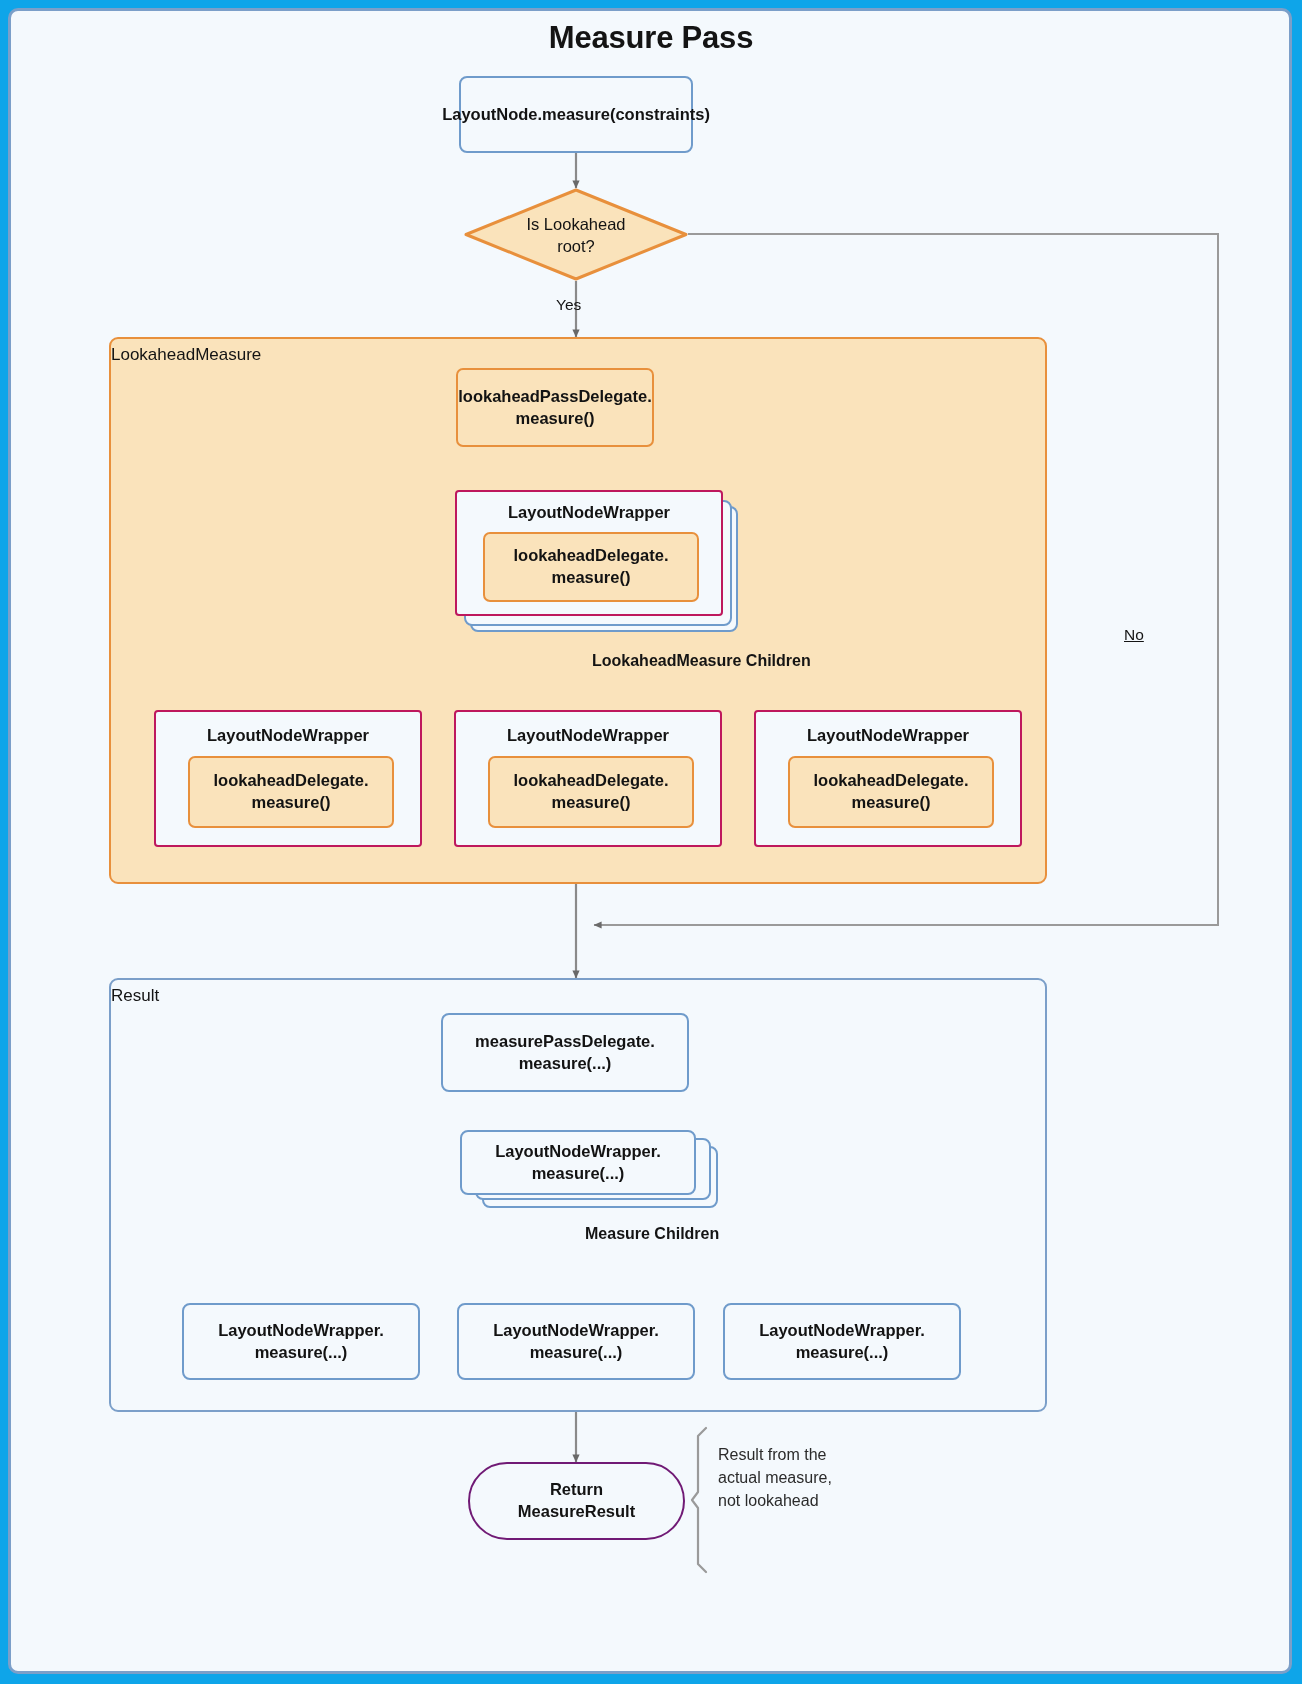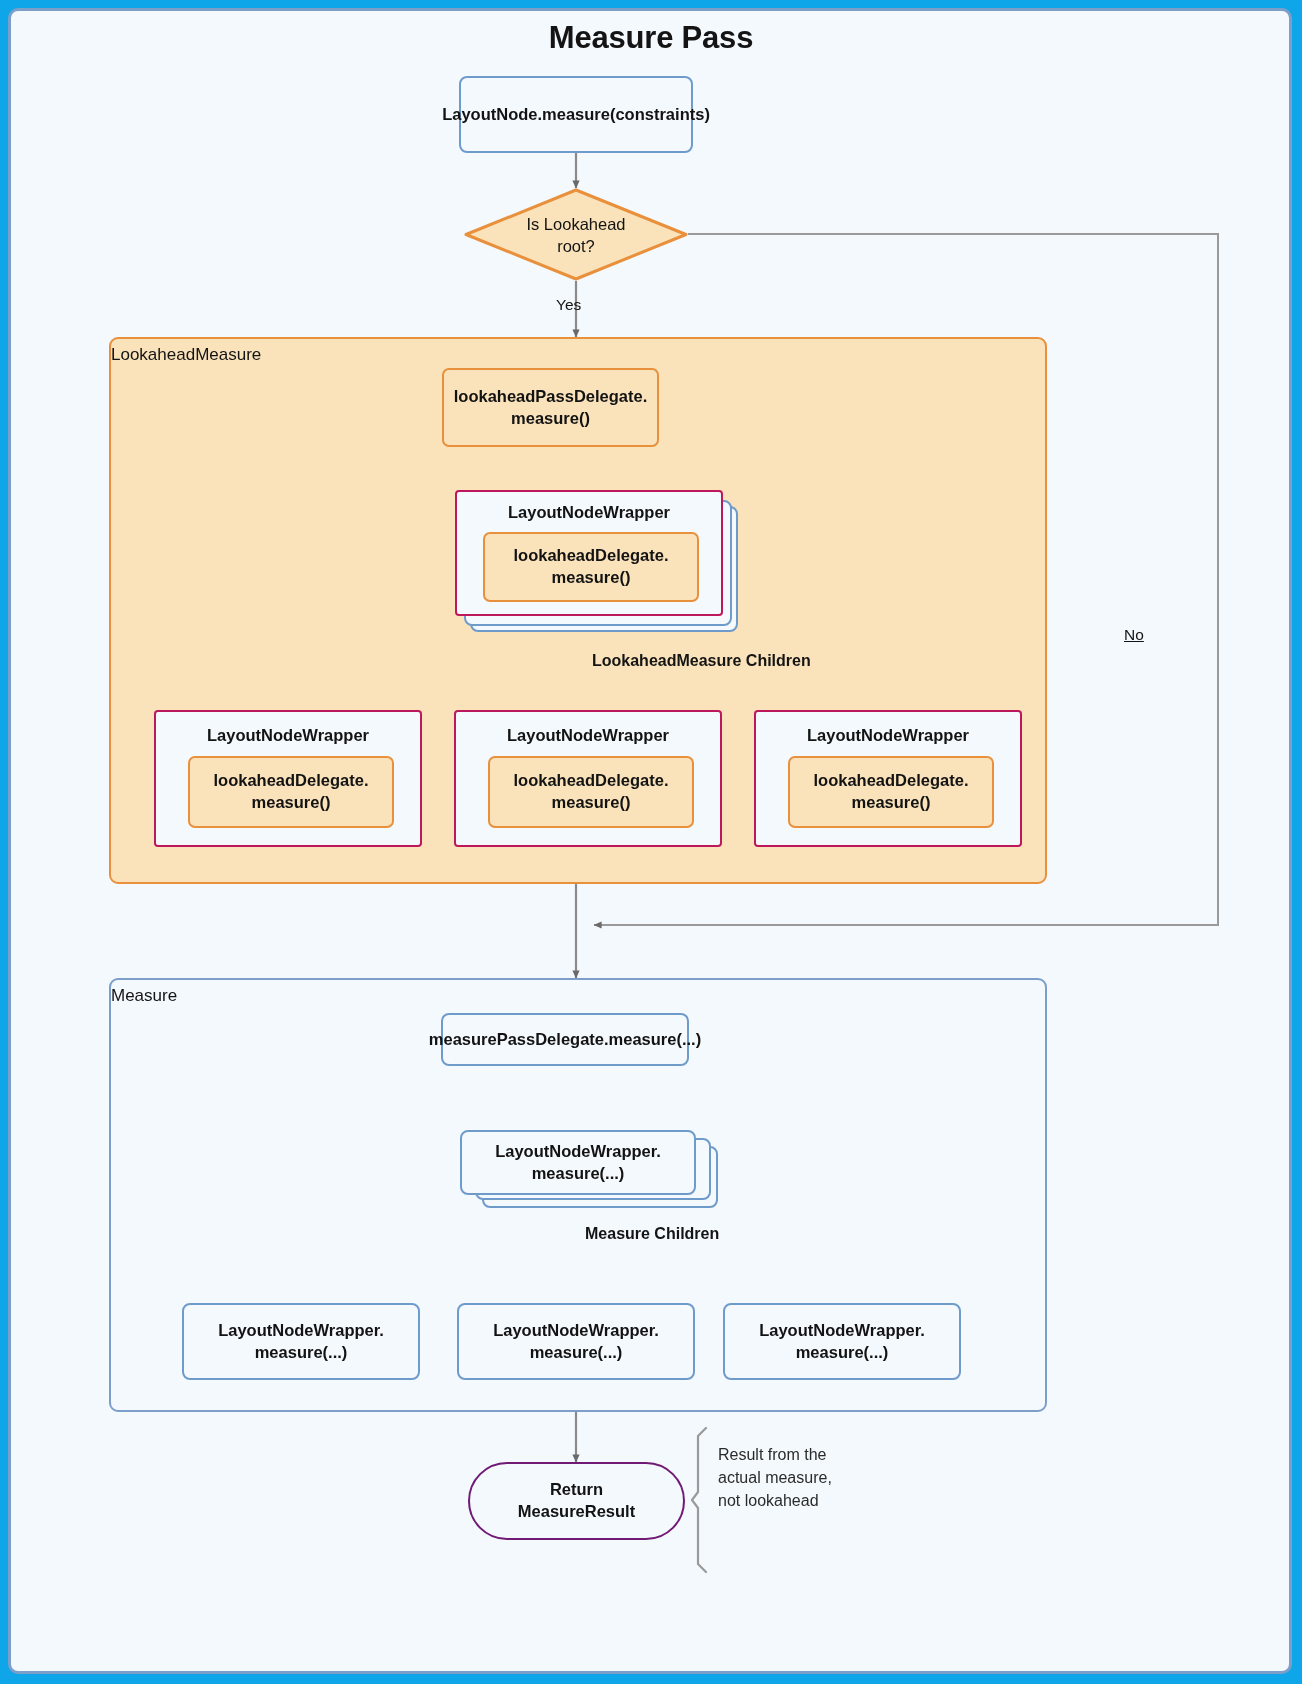--- a/index.html
+++ b/index.html
@@ -250,7 +250,7 @@
     <div class="group-label">LookaheadMeasure</div>
   </div>
 
-  <div class="obox z10" style="left:442px; top:368px; width:217px; height:79px; flex-direction:column;">
+  <div class="obox z10" style="left:456px; top:368px; width:198px; height:79px; flex-direction:column;">
     <span>lookaheadPassDelegate.</span>
     <span>measure()</span>
   </div>

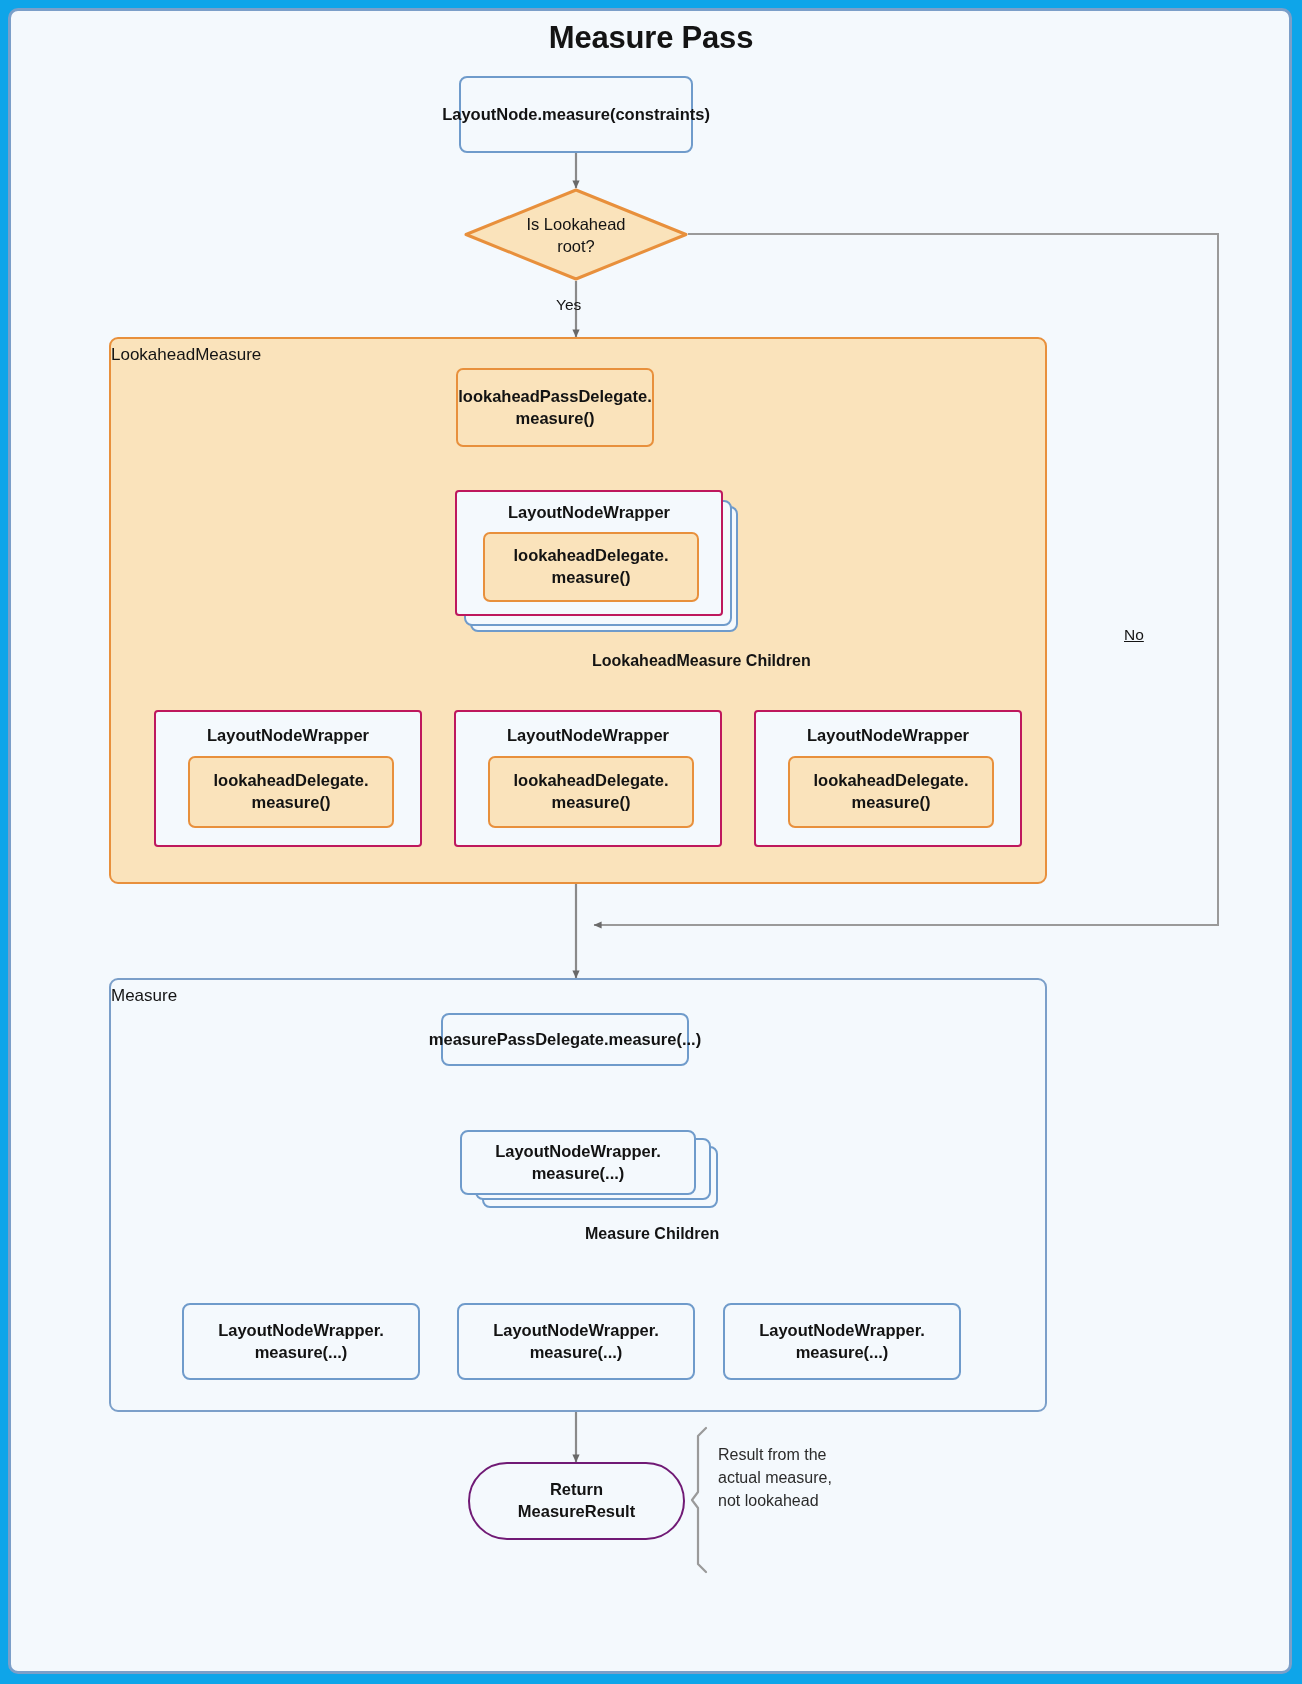--- a/index.html
+++ b/index.html
@@ -293,7 +293,7 @@
   </div>
 
   <div class="group-blue z5" style="left:109px; top:978px; width:938px; height:434px;">
-    <div class="group-label">Measure</div>
+    <div class="group-label">Result</div>
   </div>
 
   <div class="pbox z10" style="left:441px; top:1013px; width:248px; height:53px; ">

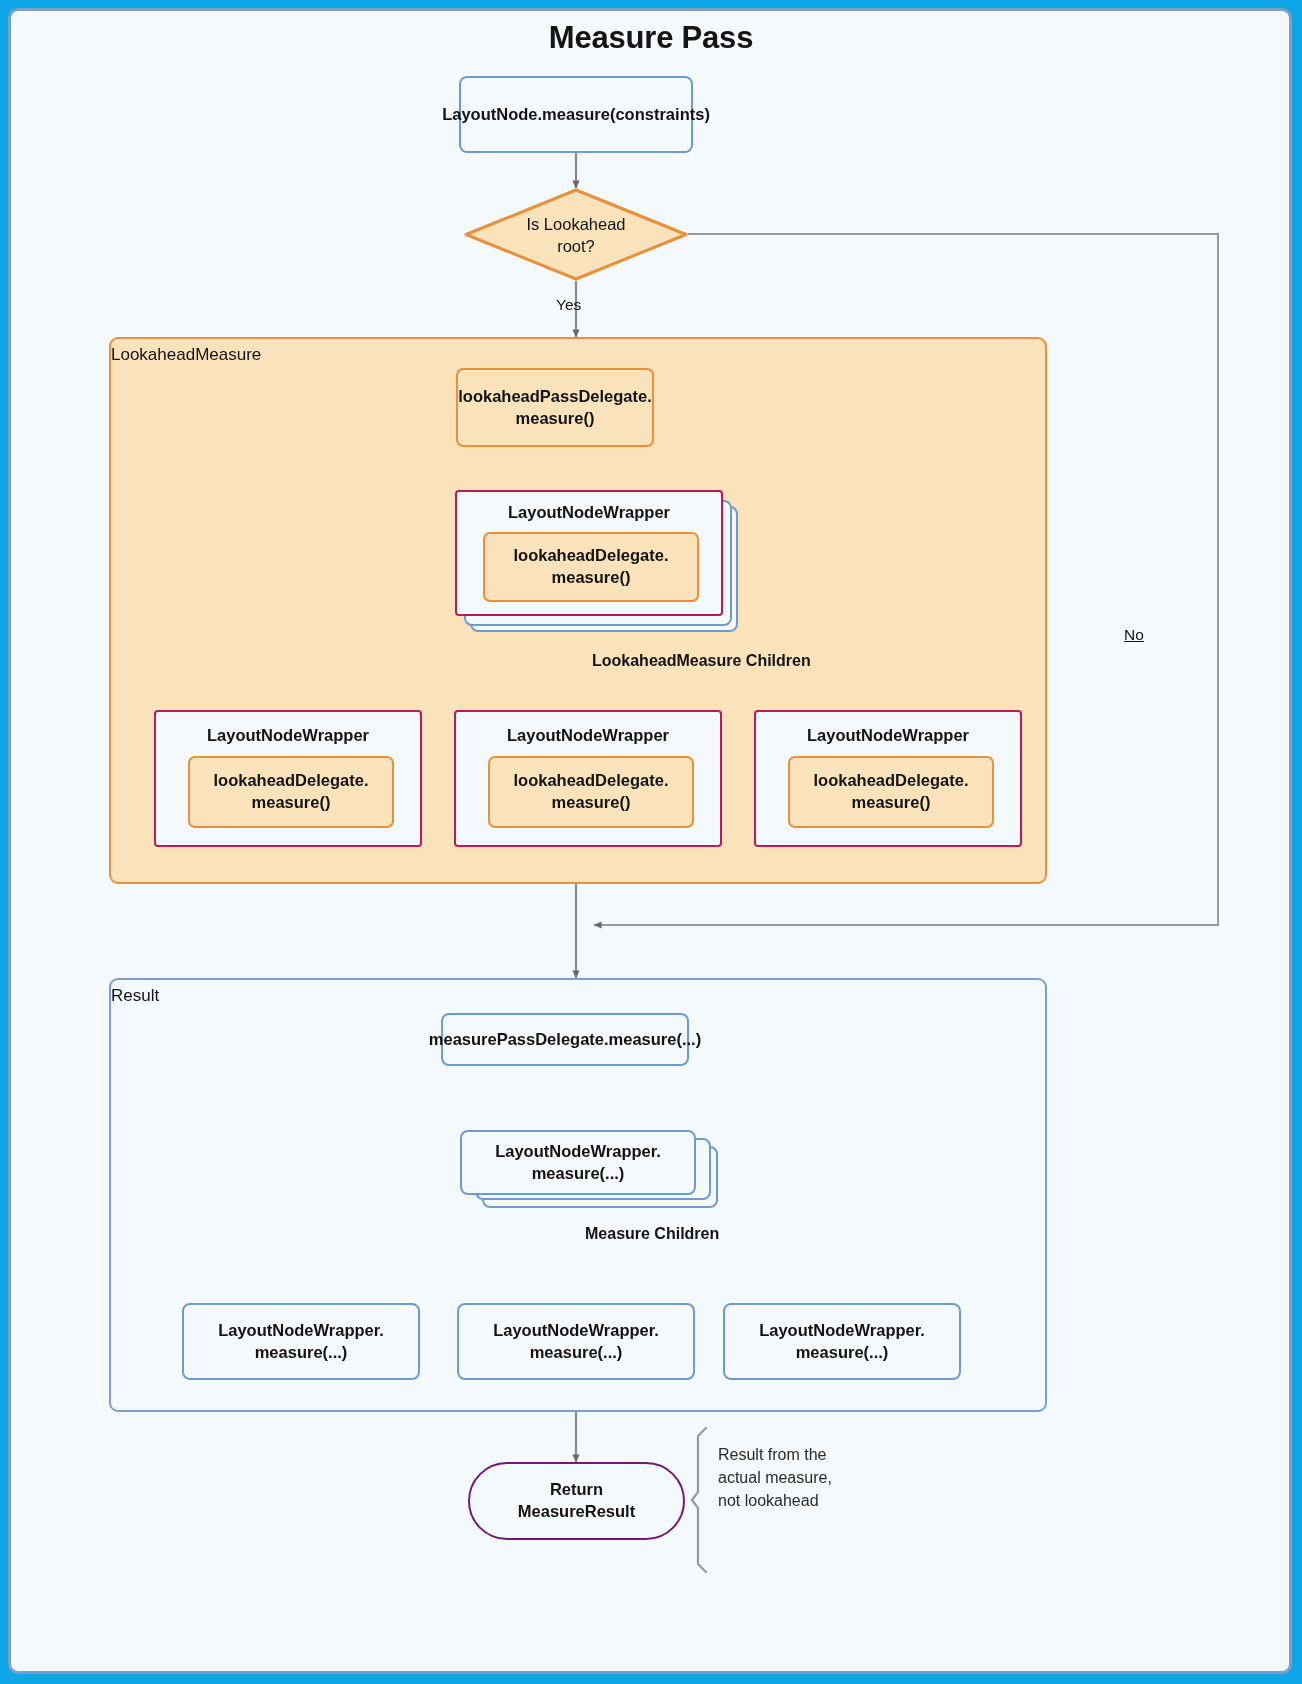--- a/index.html
+++ b/index.html
@@ -296,7 +296,7 @@
     <div class="group-label">Result</div>
   </div>
 
-  <div class="pbox z10" style="left:441px; top:1013px; width:248px; height:53px; ">
+  <div class="pbox z10" style="left:441px; top:1013px; width:248px; height:79px; flex-direction:column;">
     <span>measurePassDelegate.</span>
     <span>measure(...)</span>
   </div>

